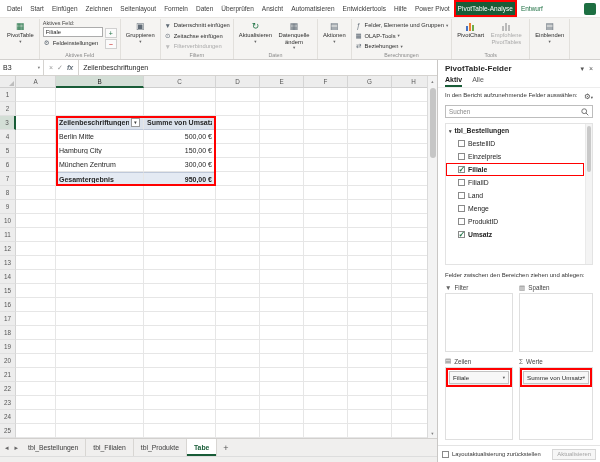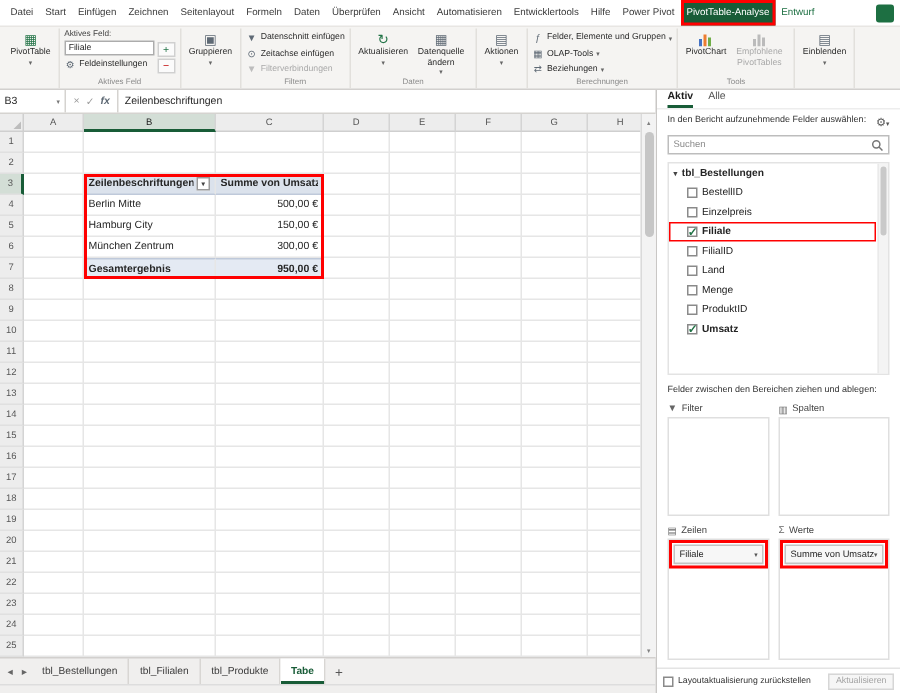--- a/index.html
+++ b/index.html
@@ -635,6 +635,11 @@
     </div>
 
     <div class="panel">
+      <div class="p-head">
+        <span class="p-title">PivotTable-Felder</span>
+        <span class="p-ic">▾</span>
+        <span class="p-ic">×</span>
+      </div>
       <div class="p-tabs">
           <div class="p-tab active">Aktiv</div>
           <div class="p-tab">Alle</div>

